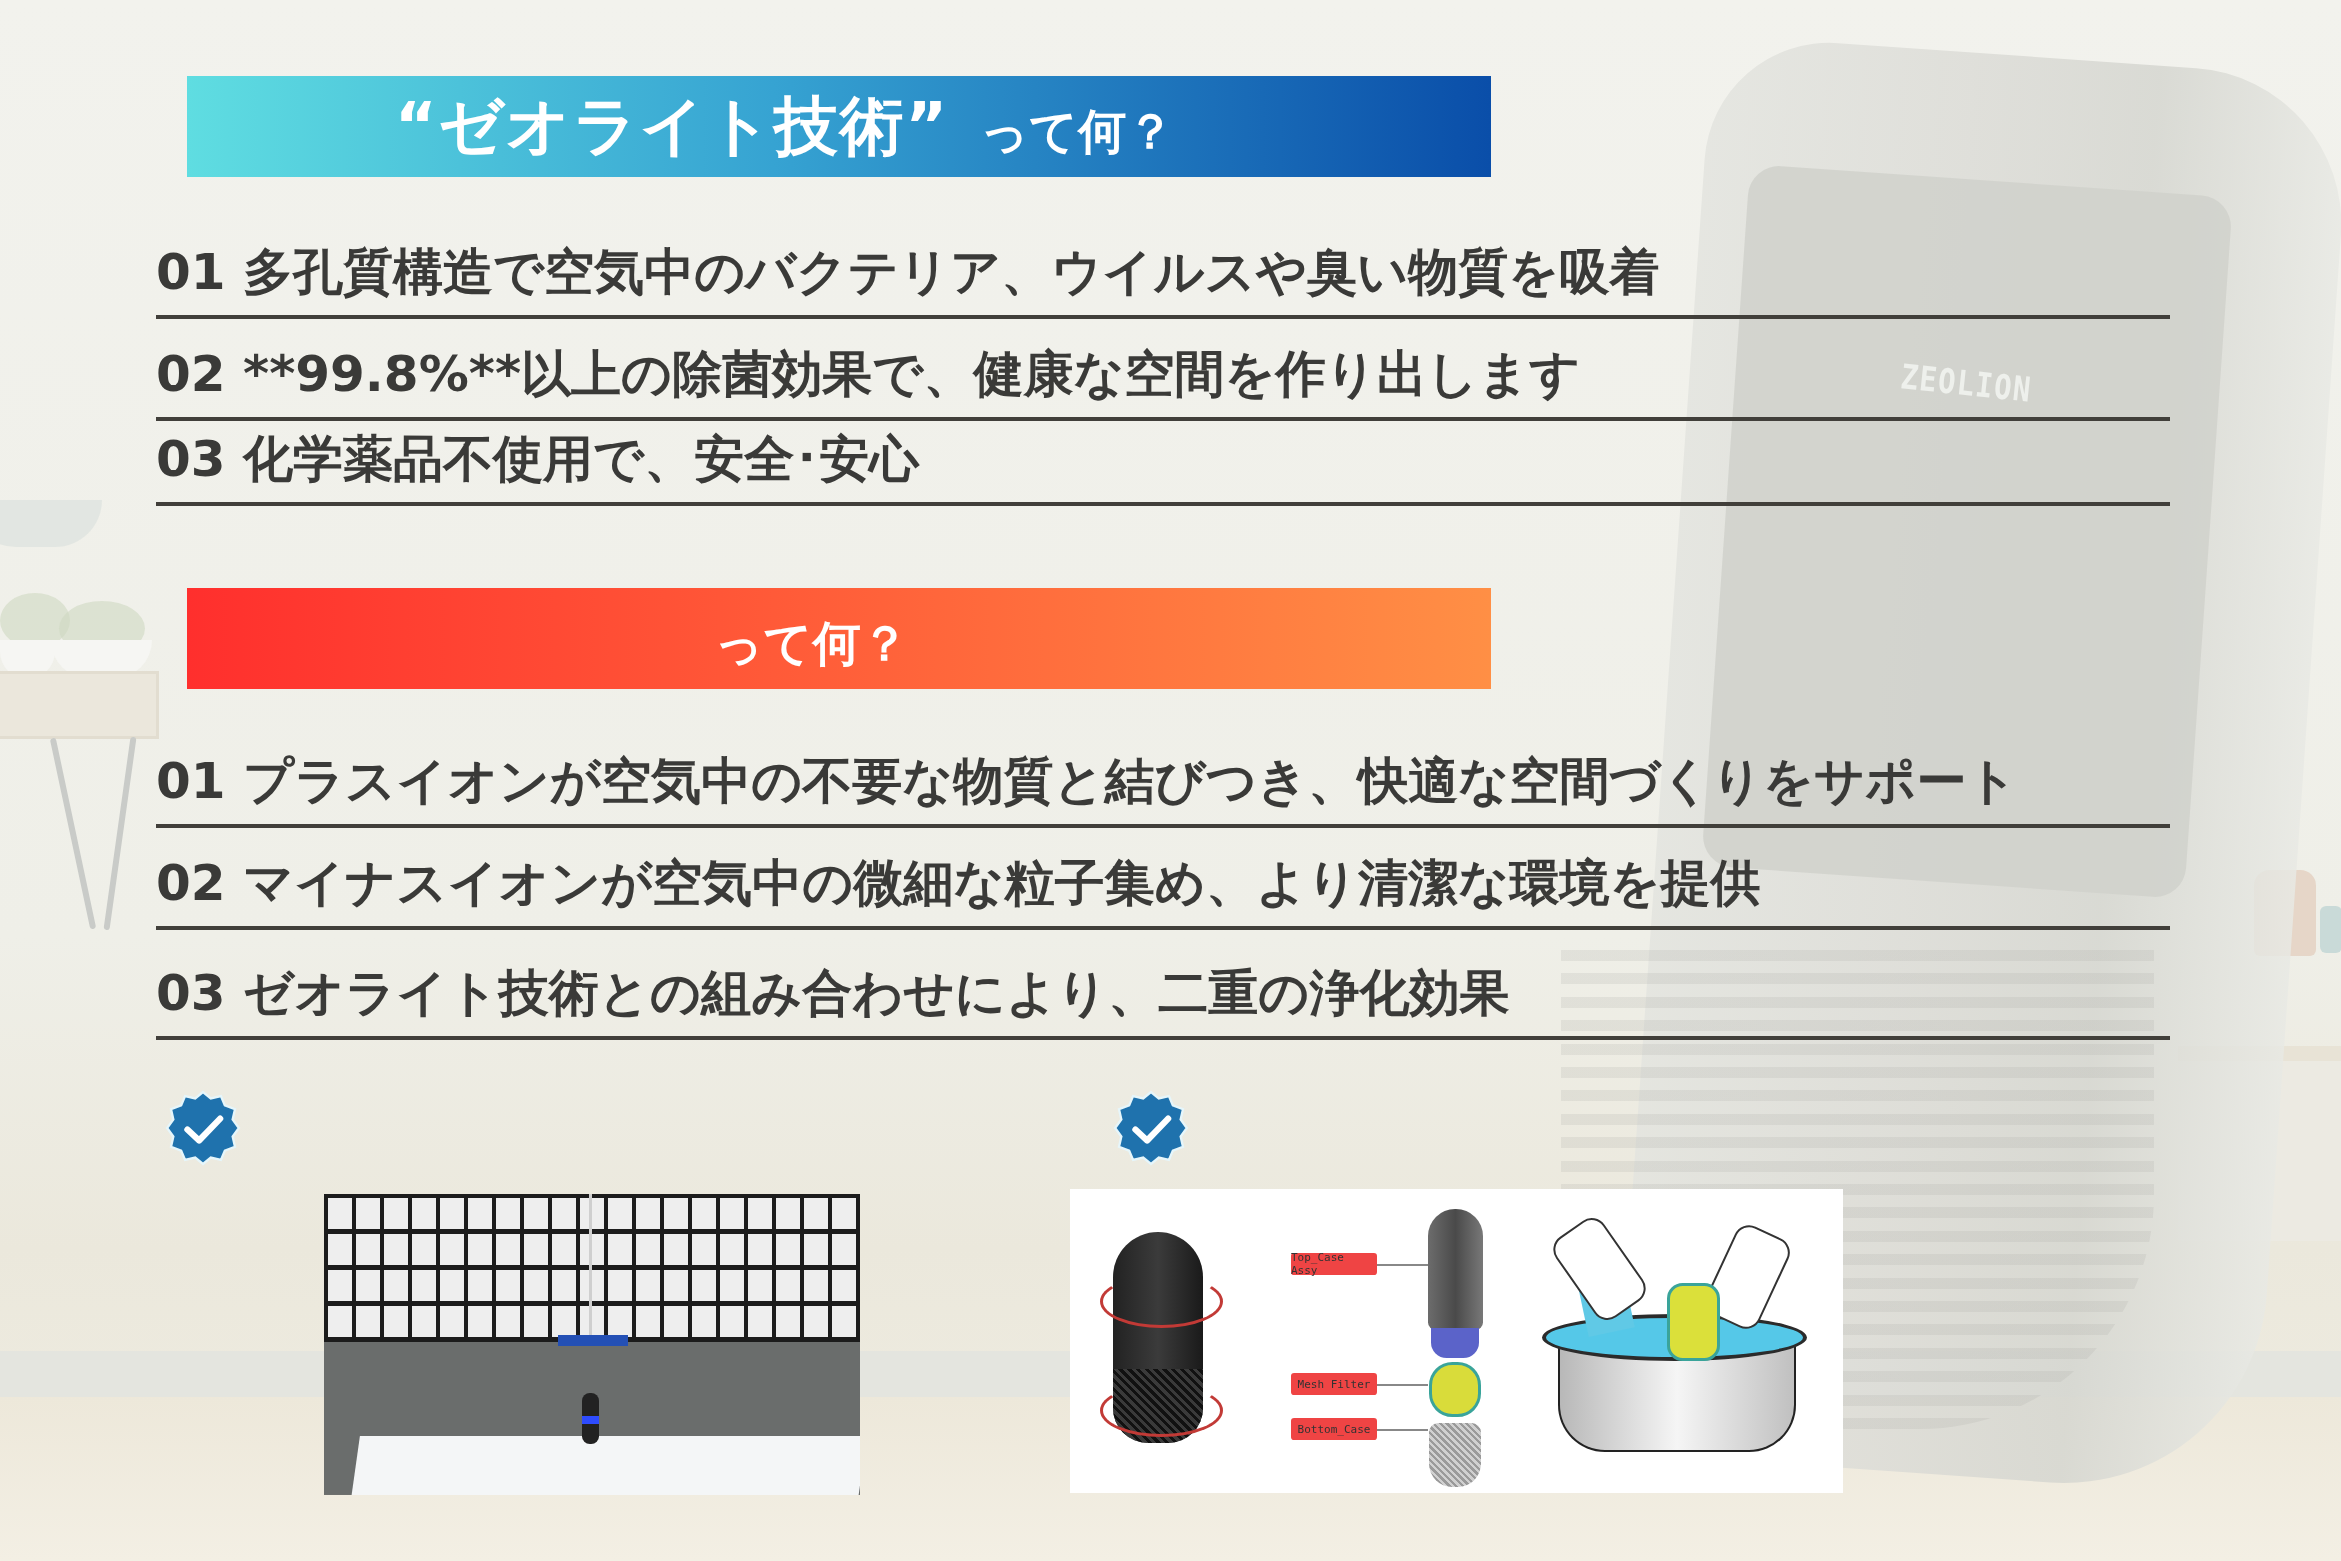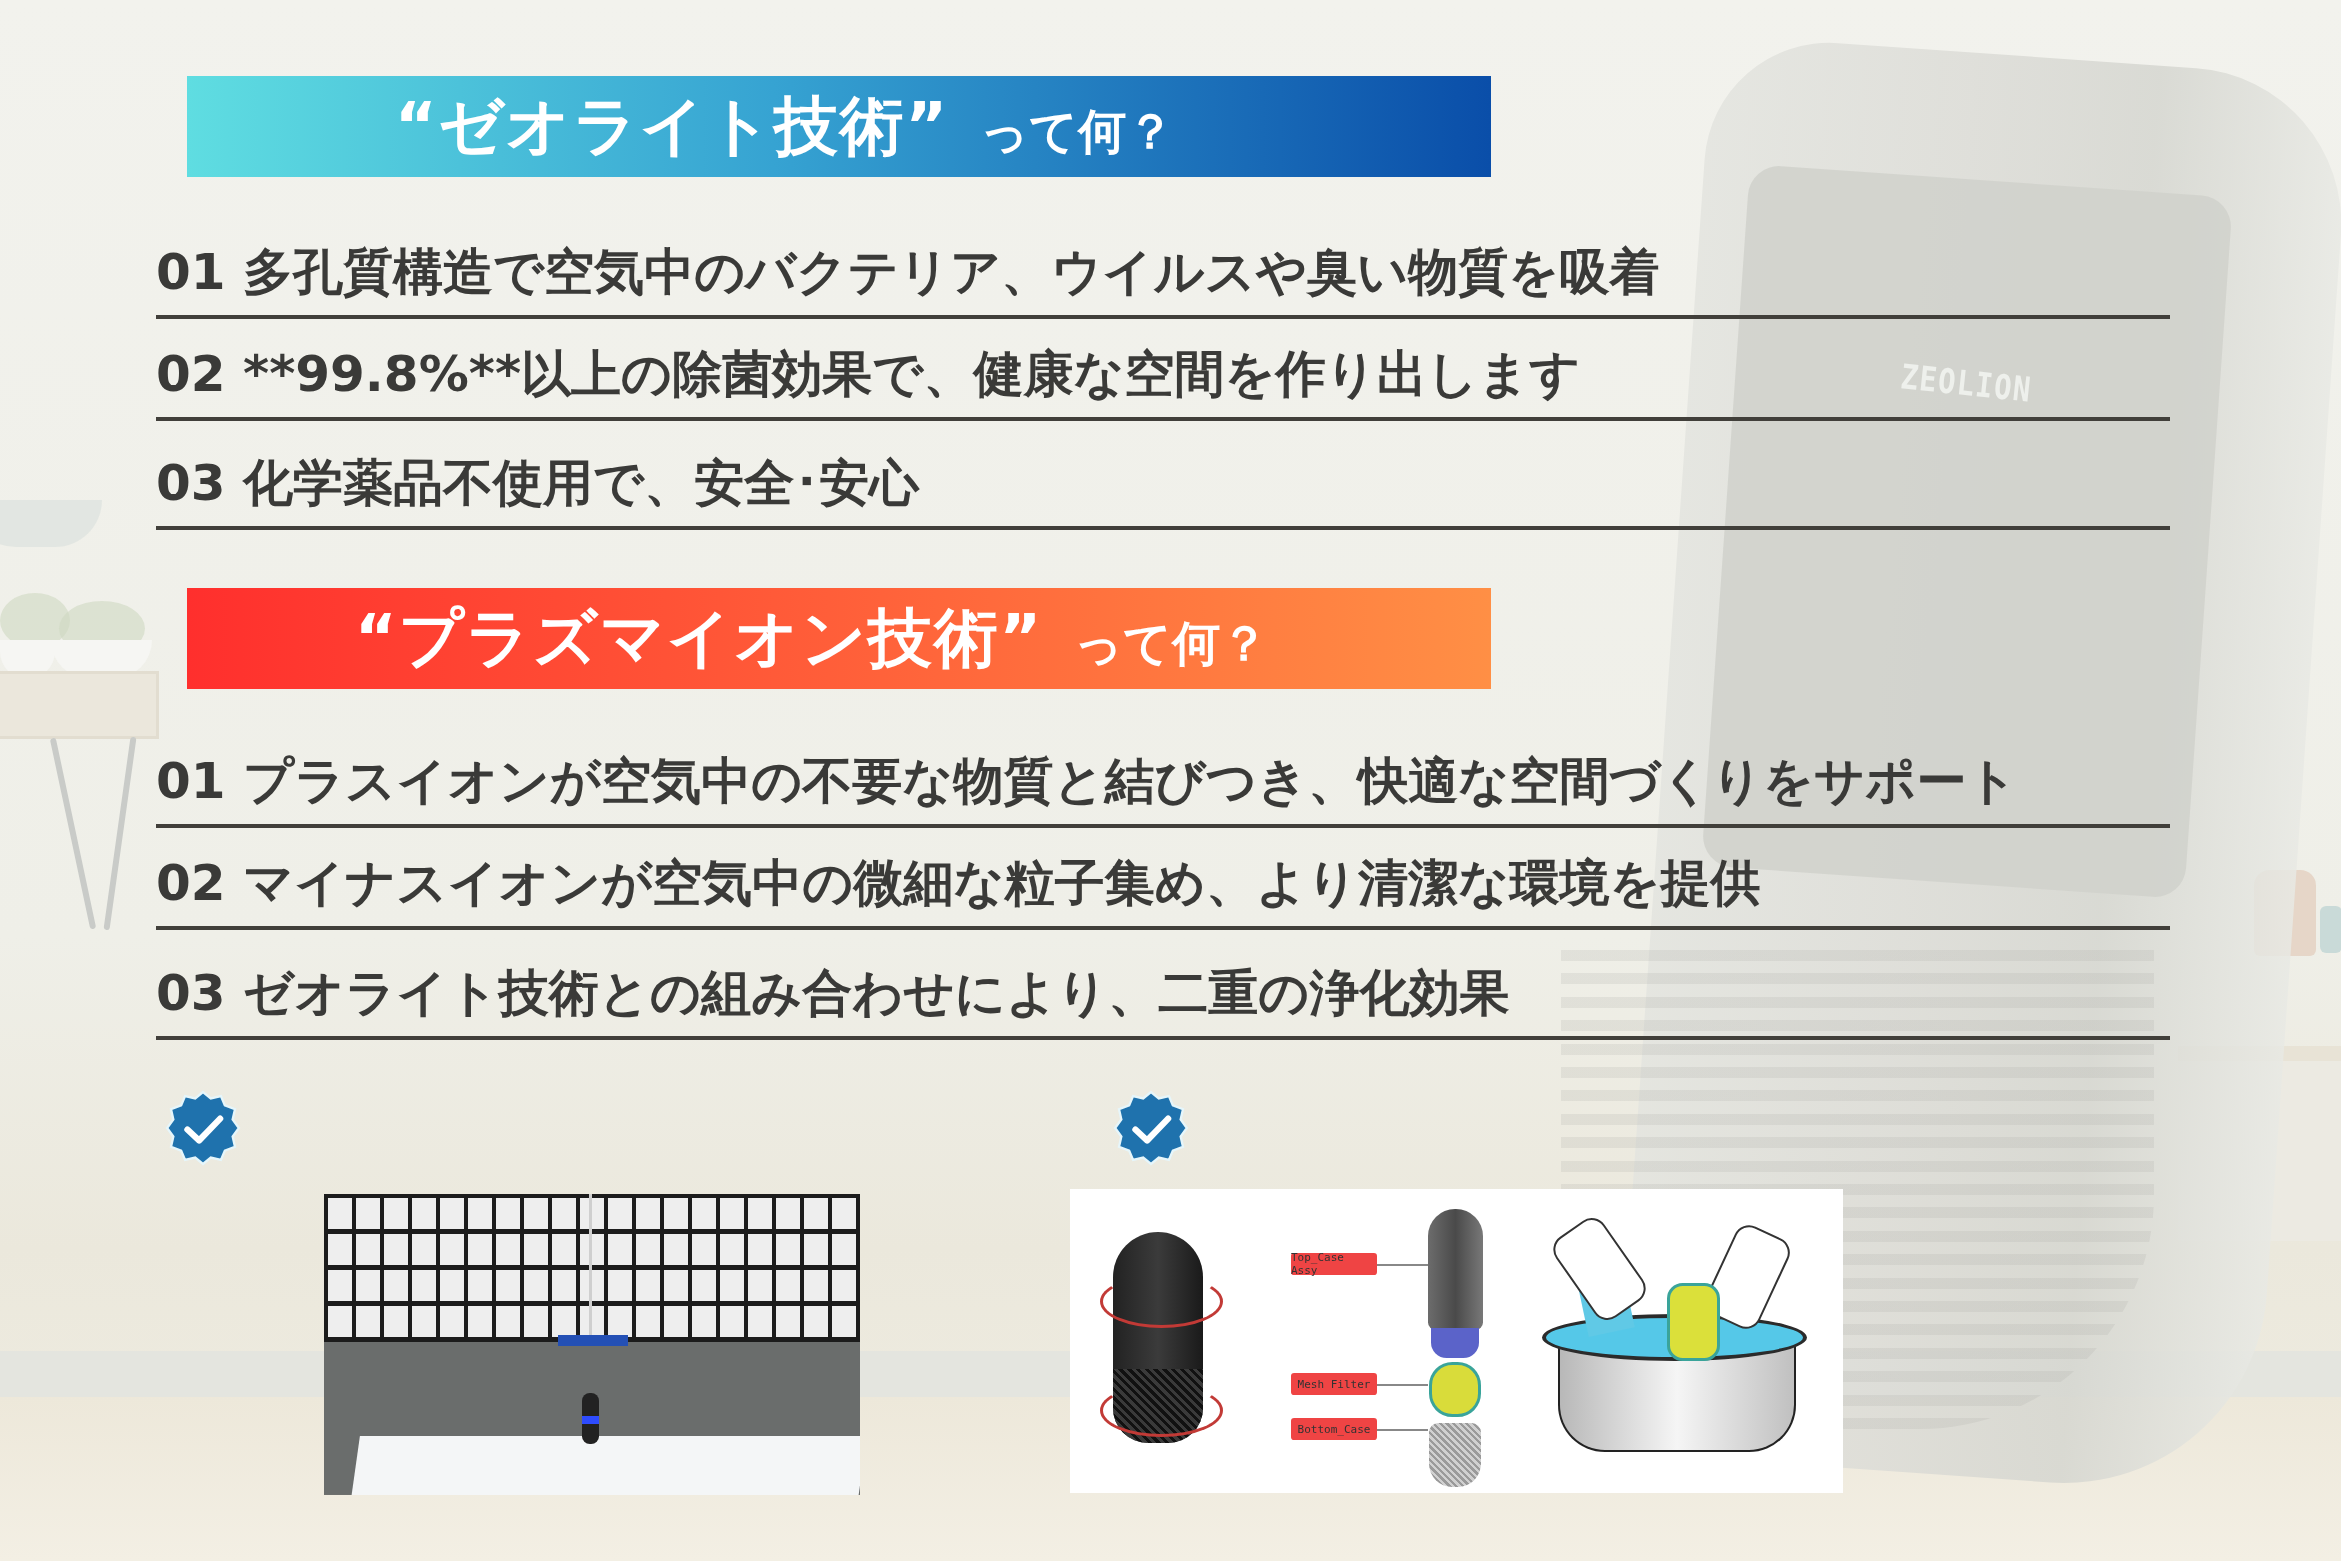--- a/index.html
+++ b/index.html
@@ -132,7 +132,7 @@
 </div>
 <div class="item" style="top:234px;height:85px;">01 多孔質構造で空気中のバクテリア、ウイルスや臭い物質を吸着</div>
 <div class="item" style="top:336px;height:85px;">02 **99.8%**以上の除菌効果で、健康な空間を作り出します</div>
-<div class="item" style="top:445px;height:85px;text-align:center;">03 化学薬品不使用で、安全･安心</div>
+<div class="item" style="top:421px;height:85px;text-align:center;">03 化学薬品不使用で、安全･安心</div>
 
 <div class="banner banner-red">
   <span class="main">“プラズマイオン技術”</span>

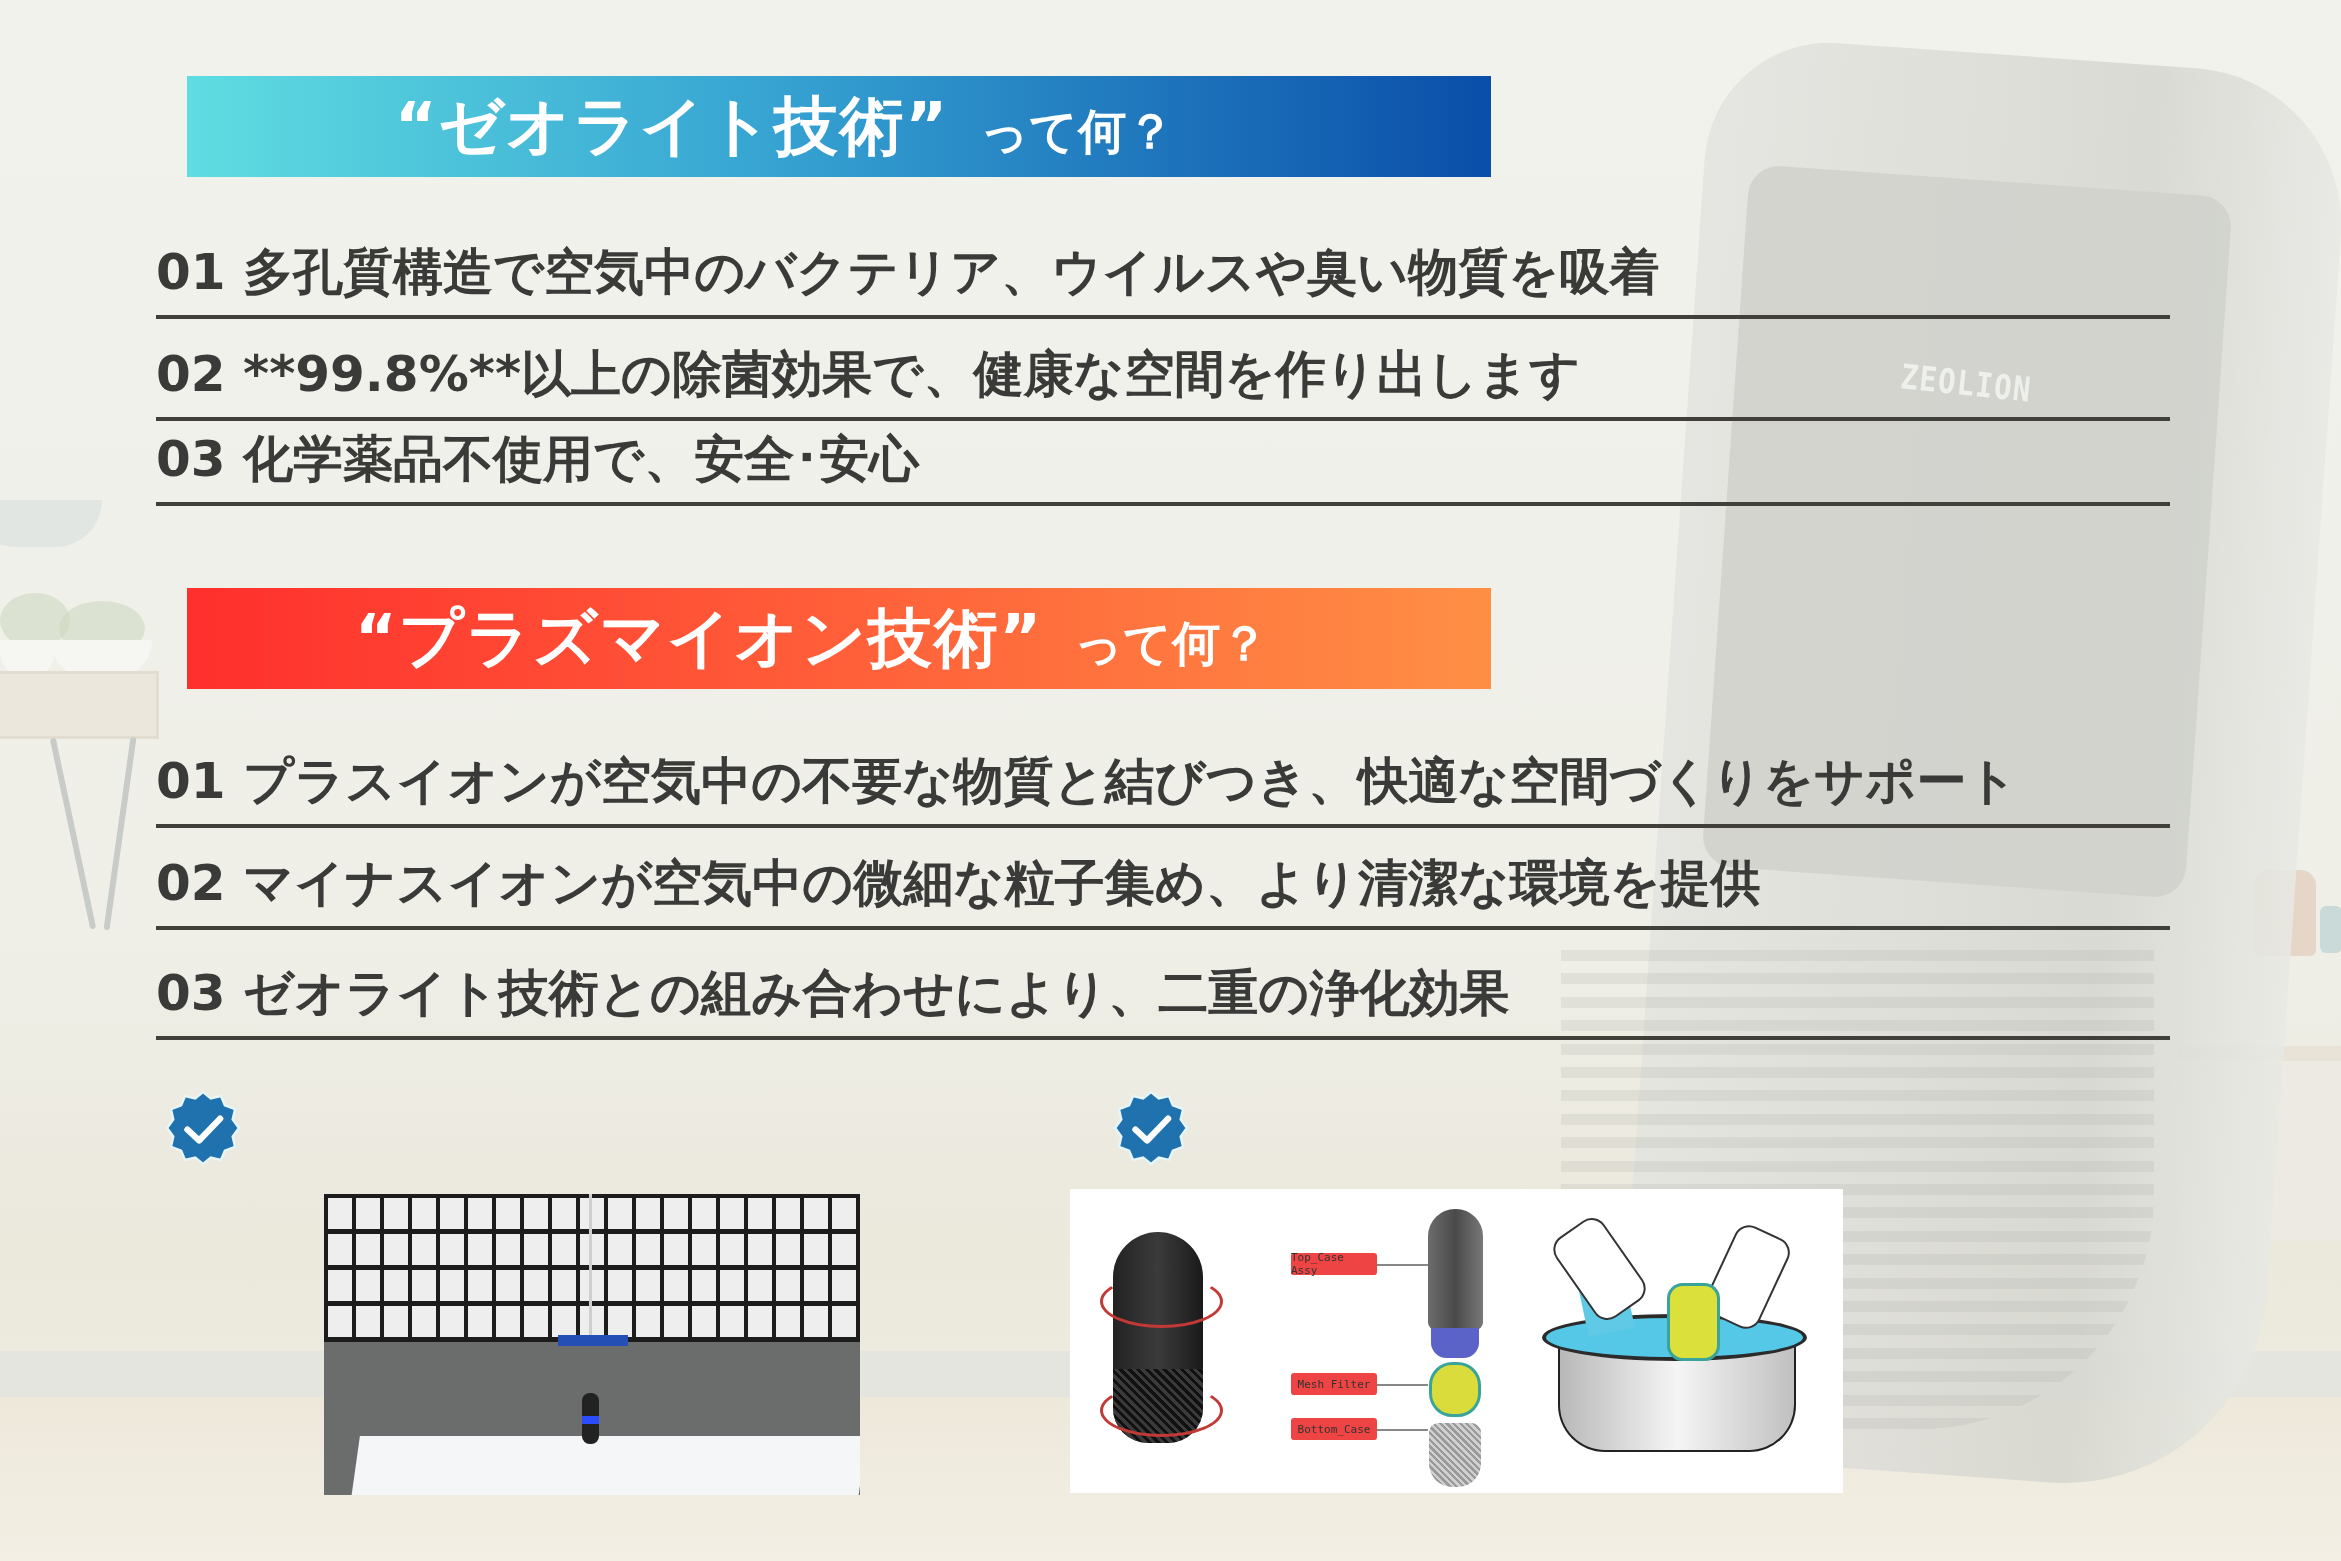--- a/index.html
+++ b/index.html
@@ -135,7 +135,6 @@
 <div class="item" style="top:421px;height:85px;text-align:center;">03 化学薬品不使用で、安全･安心</div>
 
 <div class="banner banner-red">
-  <span class="main">“プラズマイオン技術”</span>
   <span class="sub">って何？</span>
 </div>
 <div class="item" style="top:742px;height:86px;">01 プラスイオンが空気中の不要な物質と結びつき、快適な空間づくりをサポート</div>

